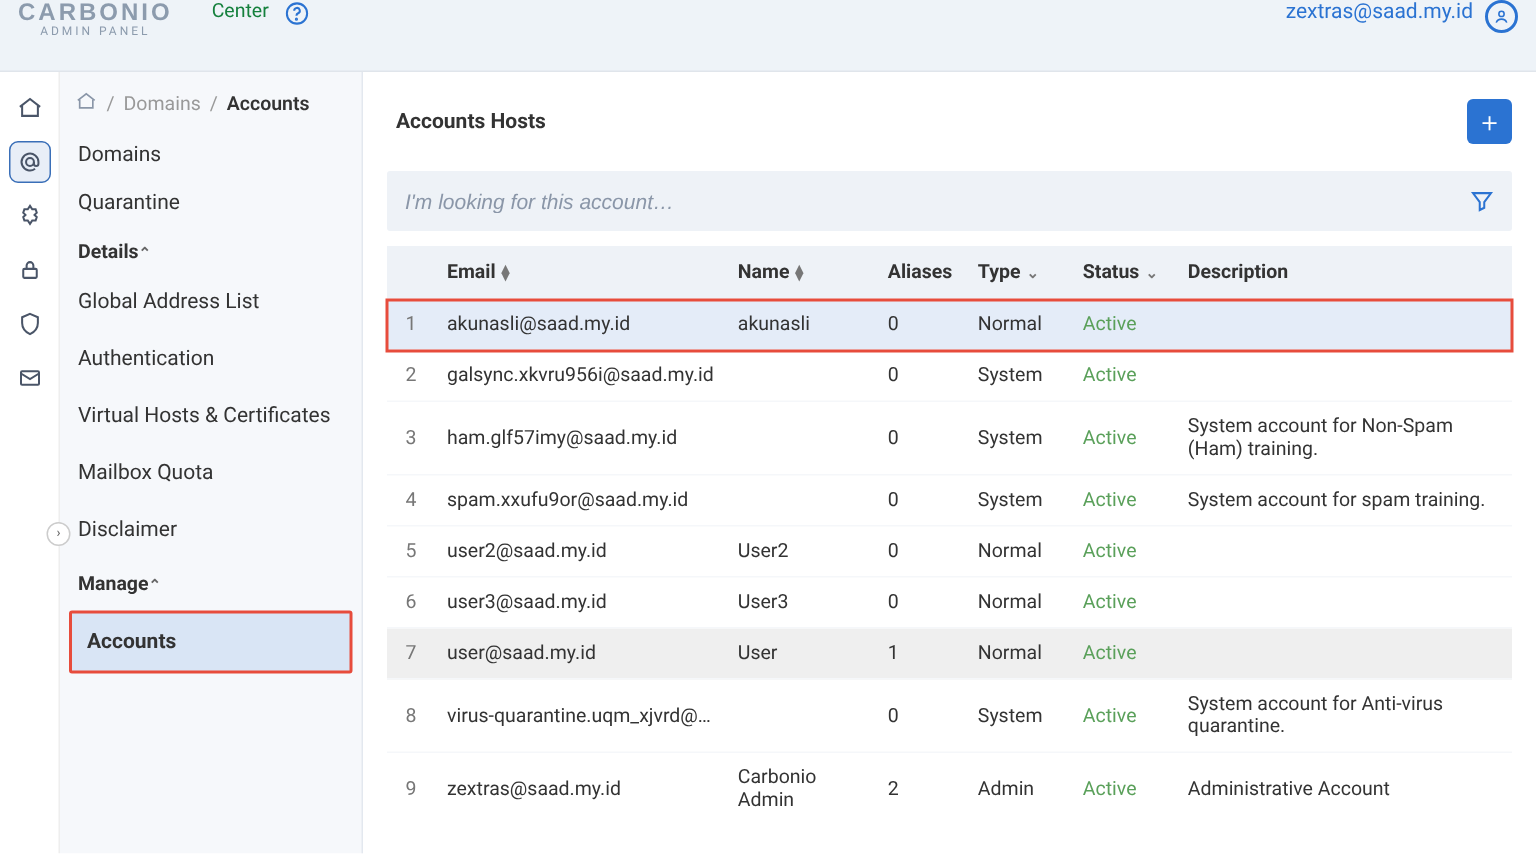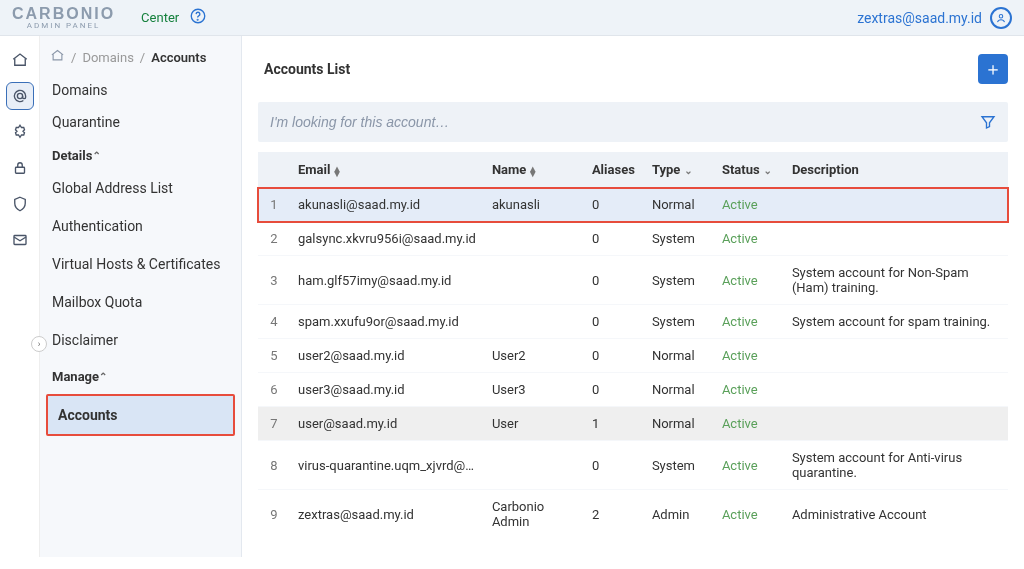--- a/index.html
+++ b/index.html
@@ -6,7 +6,7 @@
   body { font-family: -apple-system, BlinkMacSystemFont, "Segoe UI", Roboto, Arial, sans-serif; font-size: 13px; color: #333; background: #fff; width: 1024px; height: 569px; overflow: hidden; }
   
   
-  .header { height: 36px; background: #eef3f8; display: flex; align-items: center; padding: 0 12px; border-bottom: 1px solid #e0e5eb; }
+  .header { height: 48px; background: #eef3f8; display: flex; padding: 0 12px; border-bottom: 1px solid #e0e5eb; }
   .logo { display: flex; flex-direction: column; align-items: center; margin-right: 14px; }
   .logo-text { font-family: Arial, sans-serif; font-weight: 700; letter-spacing: 2px; font-size: 16px; color: #8c9bad; }
   .logo-sub { font-size: 8px; letter-spacing: 2px; color: #8c9bad; margin-top: -2px; }

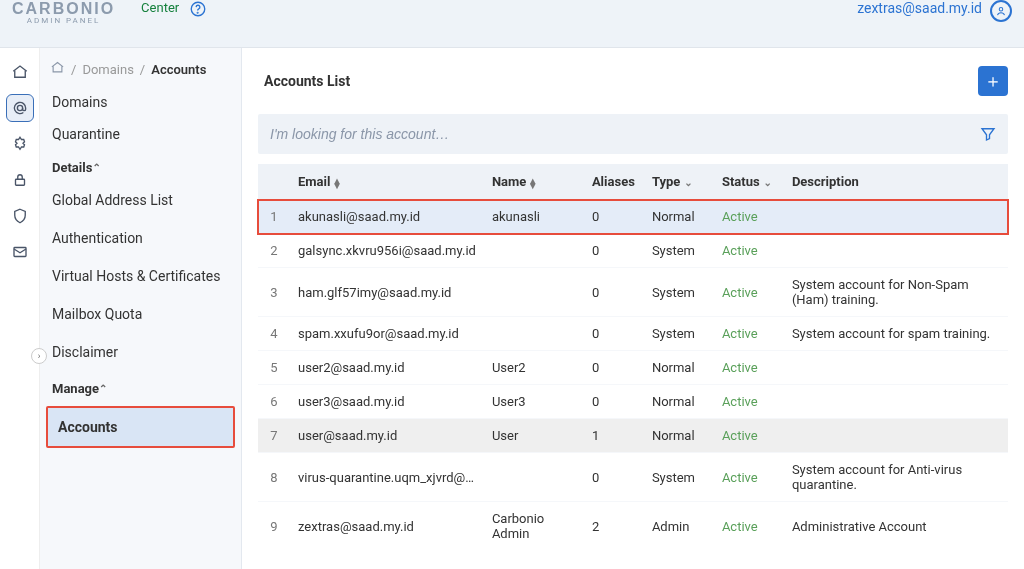--- a/index.html
+++ b/index.html
@@ -168,7 +168,7 @@
 
   <div class="main">
     <div class="list-header">
-      <span class="list-title">Accounts List</span>
+      <span class="list-title">Accounts Hosts</span>
       <button class="add-btn">＋</button>
     </div>
     <div class="search-row">

